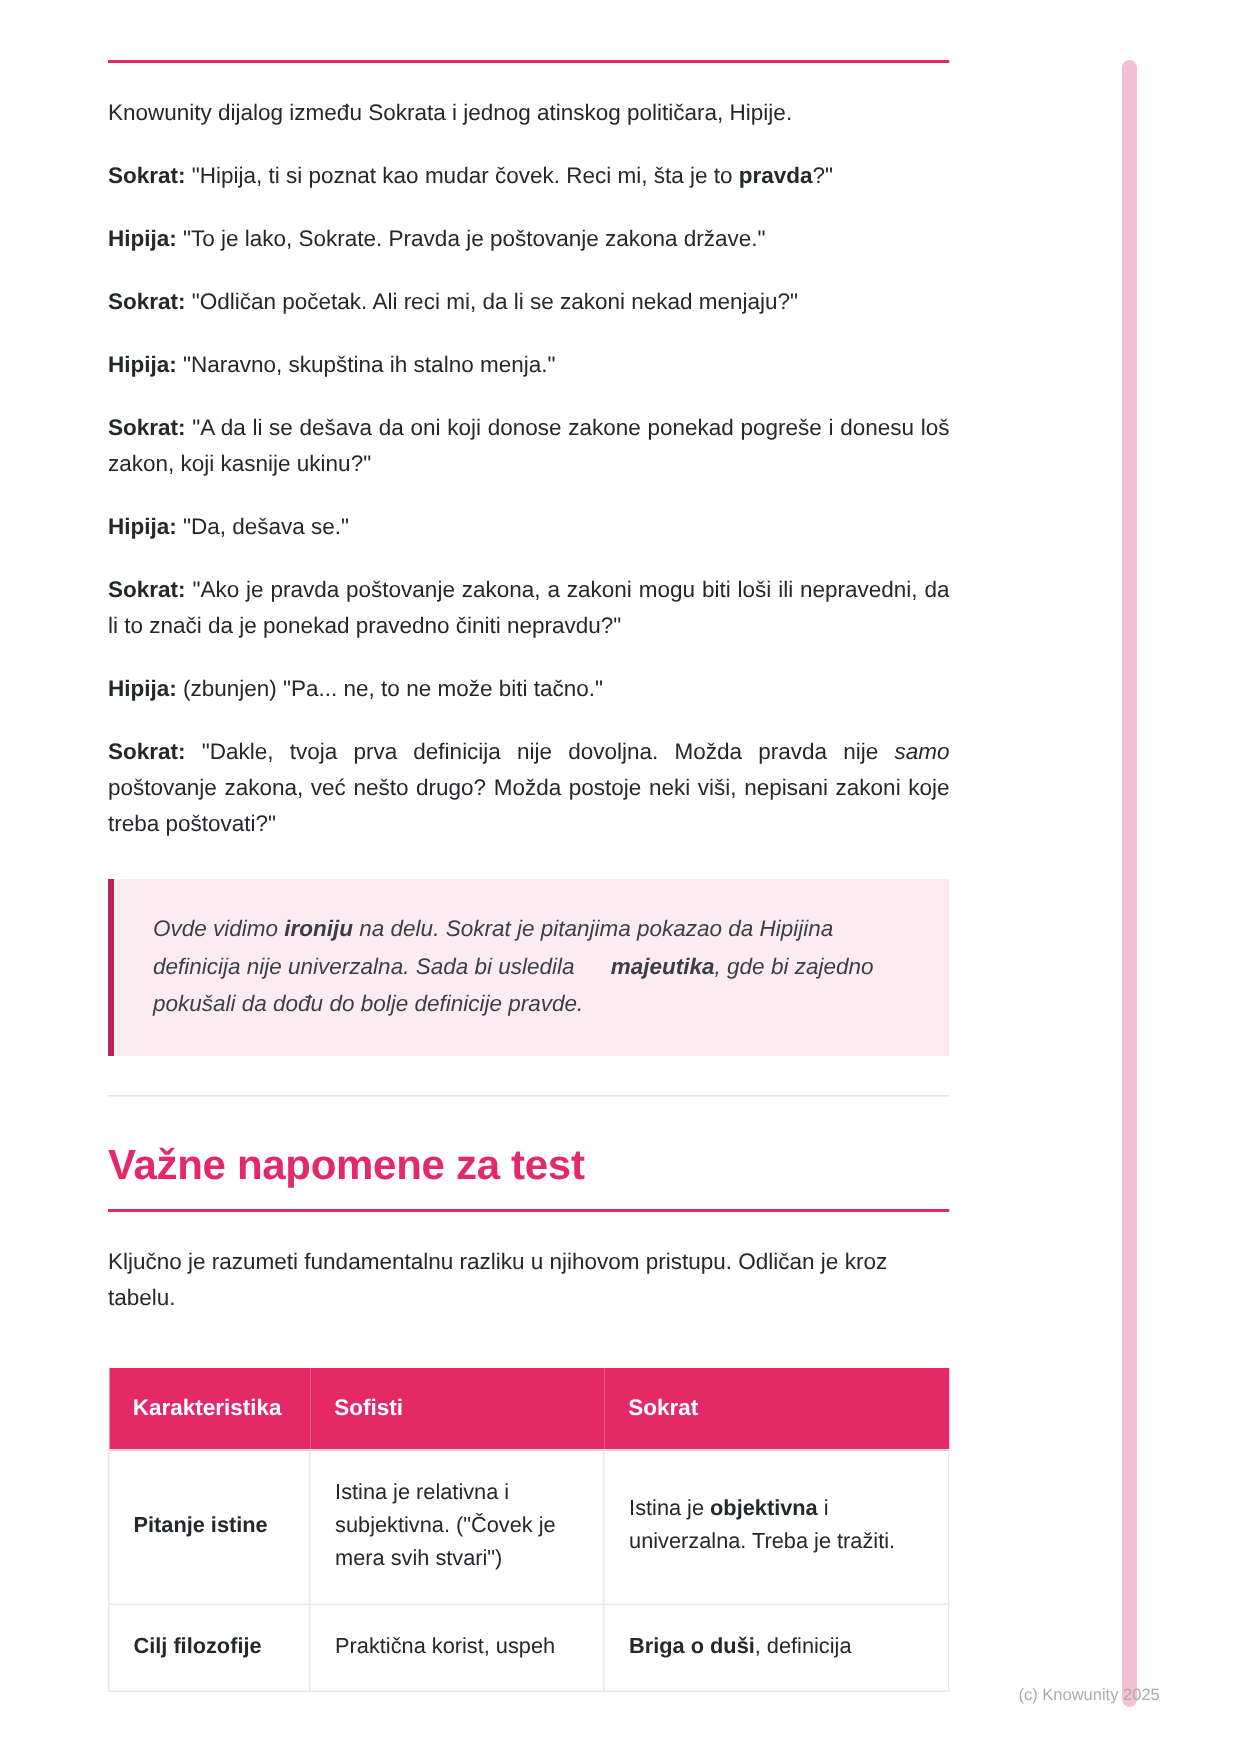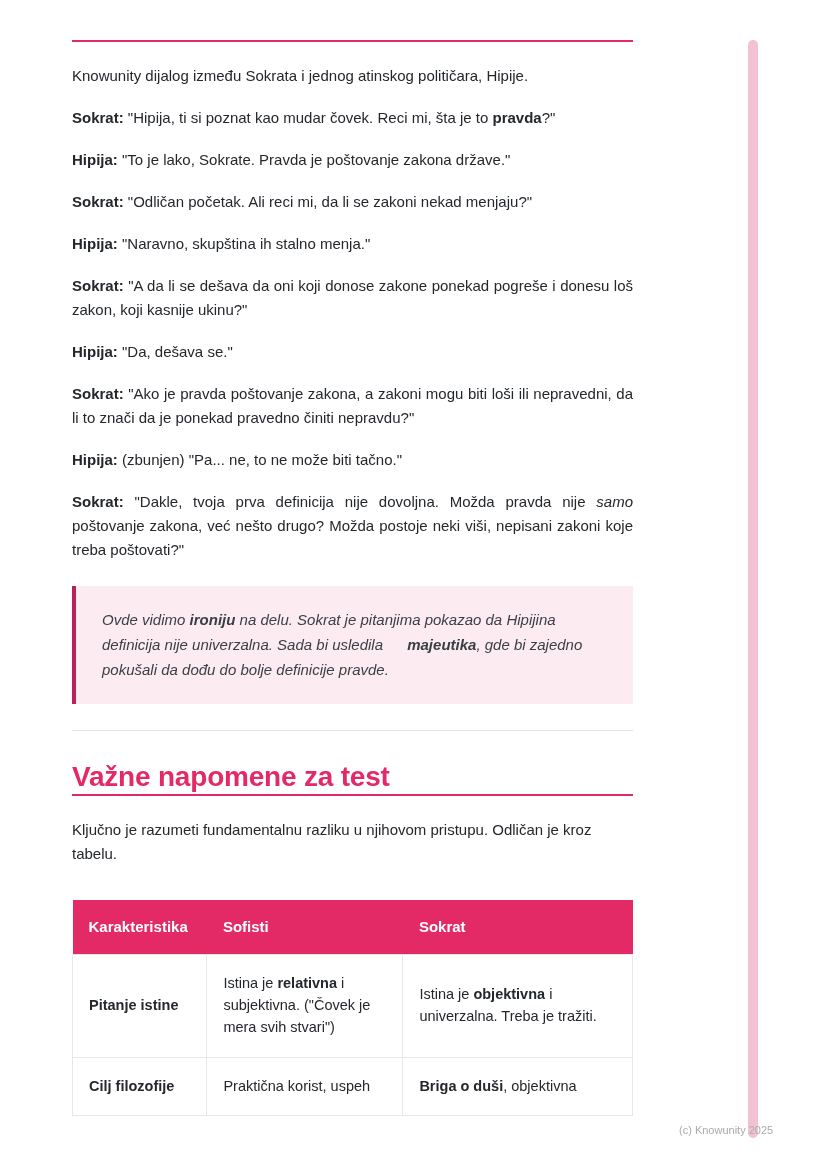--- a/index.html
+++ b/index.html
@@ -34,7 +34,7 @@
     color: var(--accent, #e32a66);
     font-size: 28px; font-weight: 800; letter-spacing: -0.2px;
     line-height: 1.25;
-    margin: 0 0 0 0;
+    margin: 0 0 12px 0;
   }
   .heading-rule { height: 2px; background: var(--accent, #e32a66); margin-bottom: 22px; }
   table.compare {

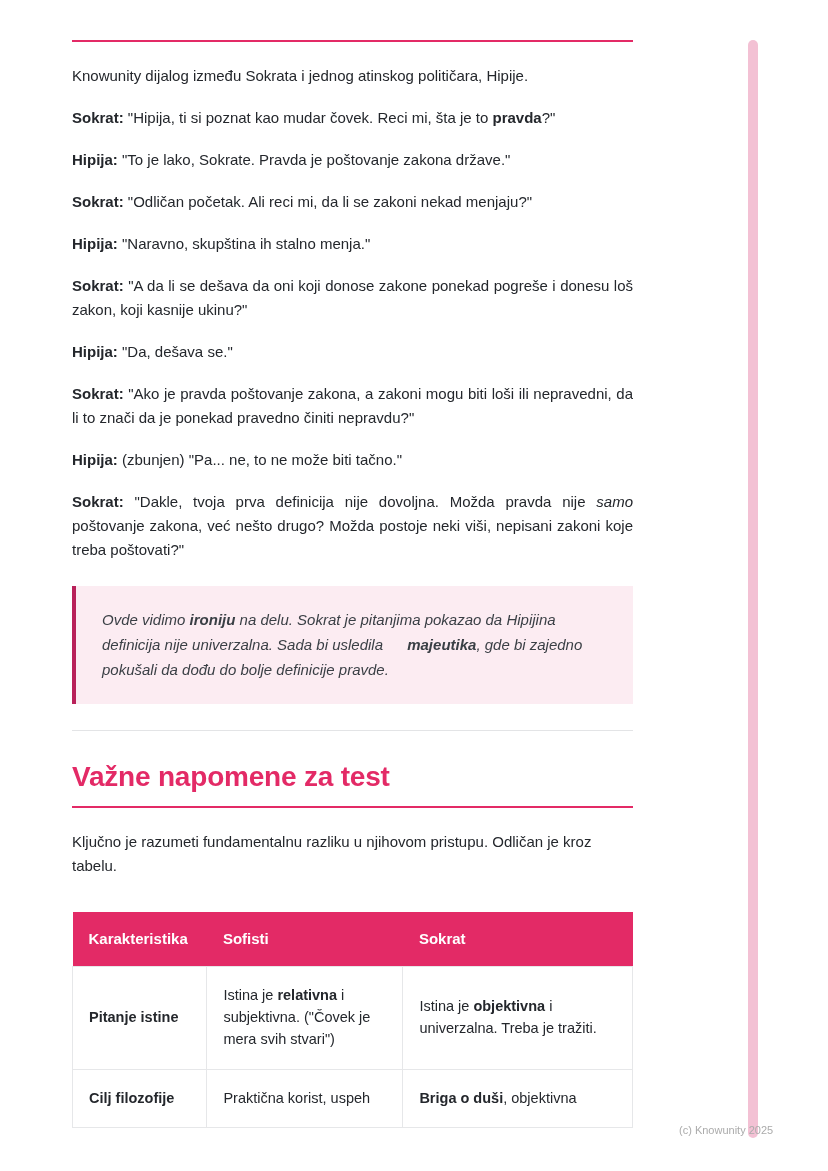--- a/index.html
+++ b/index.html
@@ -123,7 +123,7 @@
     <tbody>
       <tr>
         <td class="rowlabel">Pitanje istine</td>
-        <td><span>Istina je </span><span style="font-weight: 700; text-align: center;">relativna</span><span> i subjektivna. ("Čovek je mera svih stvari")</span></td>
+        <td><span>Istina je </span><span style="font-weight: 400; text-align: center;">relativna</span><span> i subjektivna. ("Čovek je mera svih stvari")</span></td>
         <td><span>Istina je </span><span style="font-weight: 700;">objektivna</span><span> i univerzalna. Treba je tražiti.</span></td>
       </tr>
       <tr>

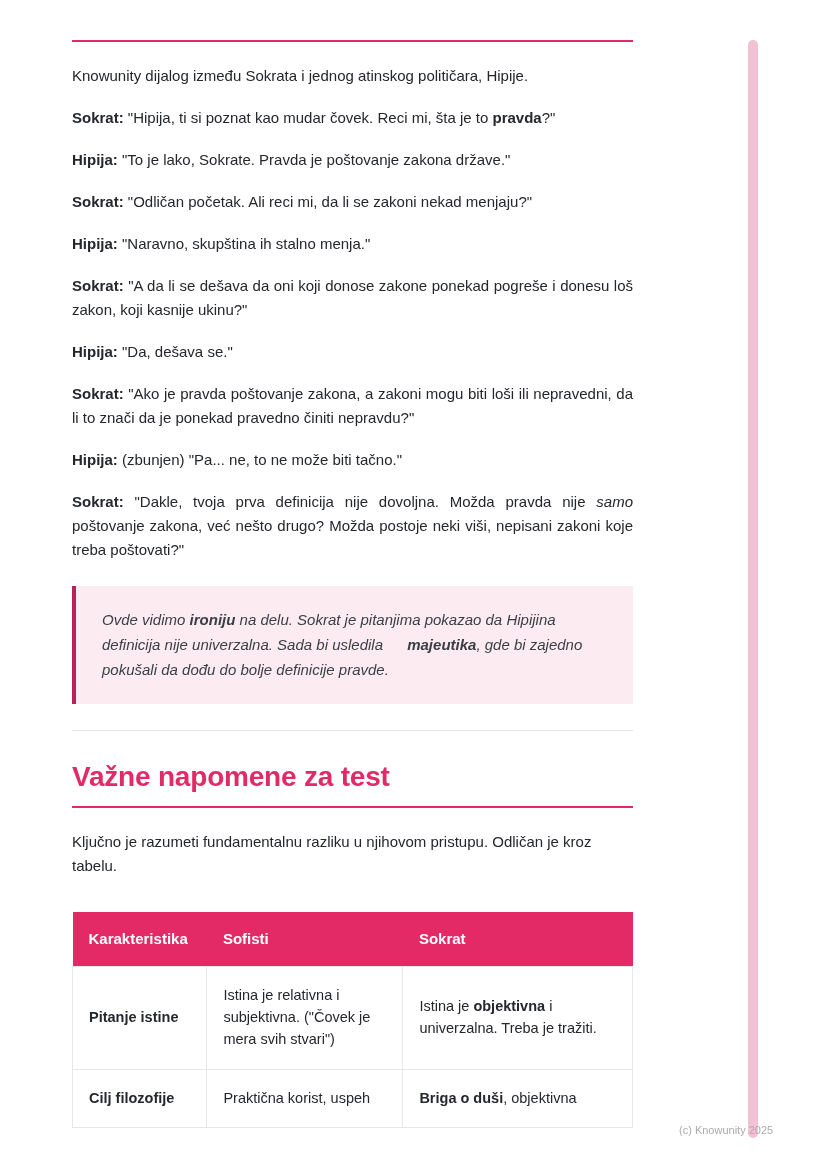--- a/index.html
+++ b/index.html
@@ -129,7 +129,7 @@
       <tr>
         <td class="rowlabel">Cilj filozofije</td>
         <td><span>Praktična korist, uspeh</span></td>
-        <td><span style="font-weight: 700;">Briga o duši</span><span>, objektivna</span></td>
+        <td><span style="font-weight: 700;">Briga o duši</span><span>, definicija</span></td>
       </tr>
     </tbody>
   </table>

